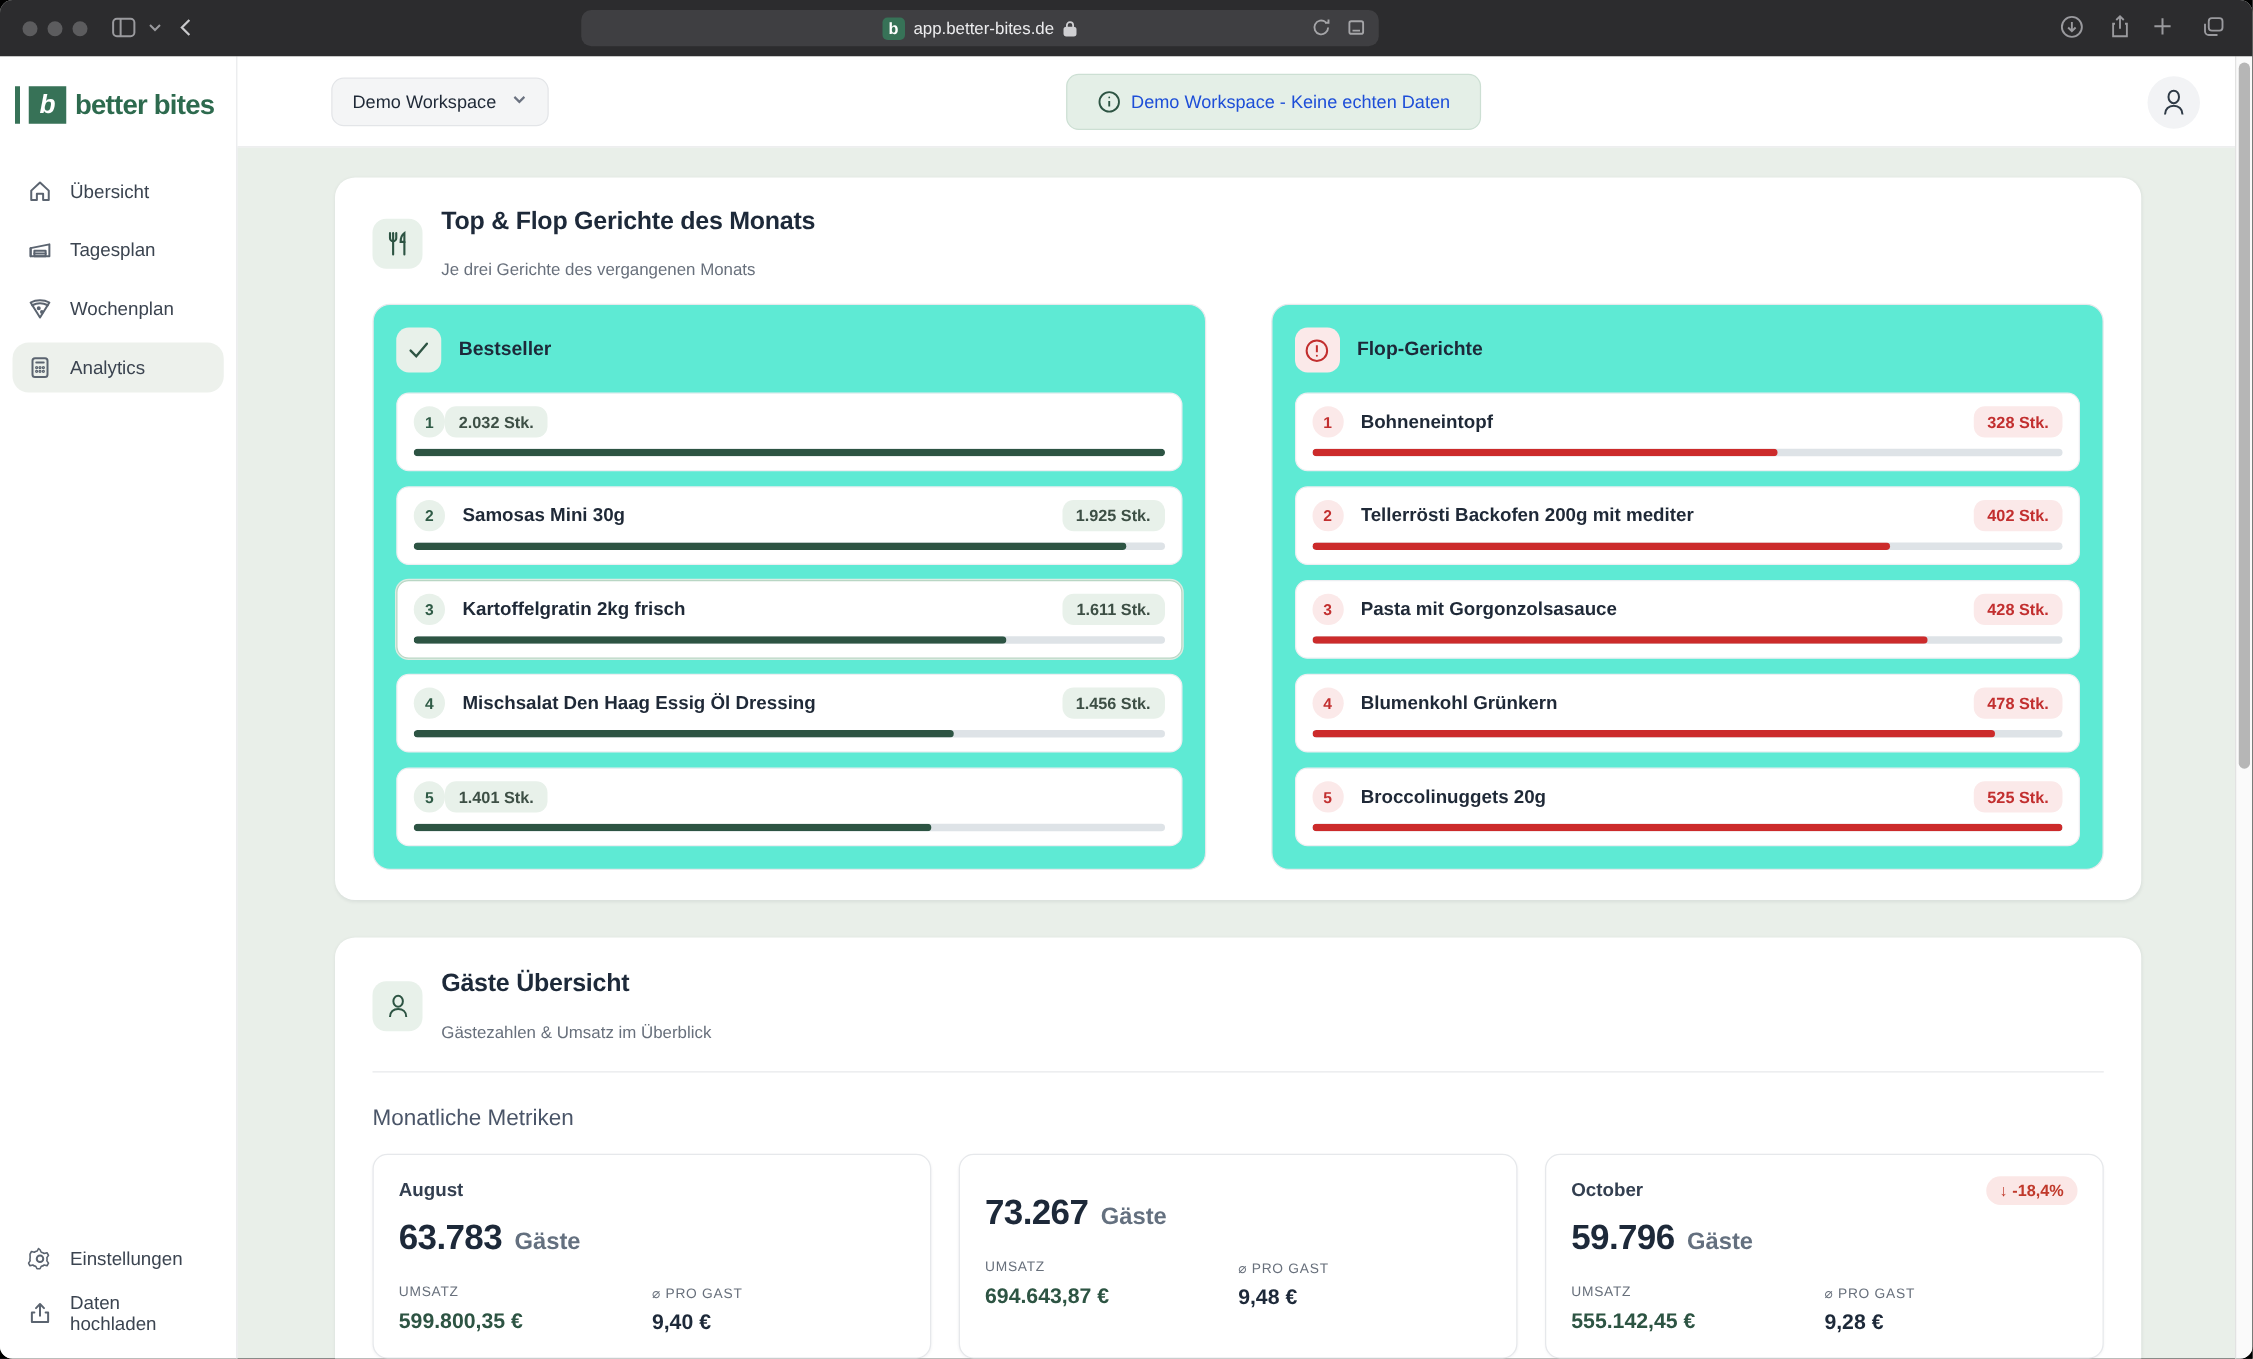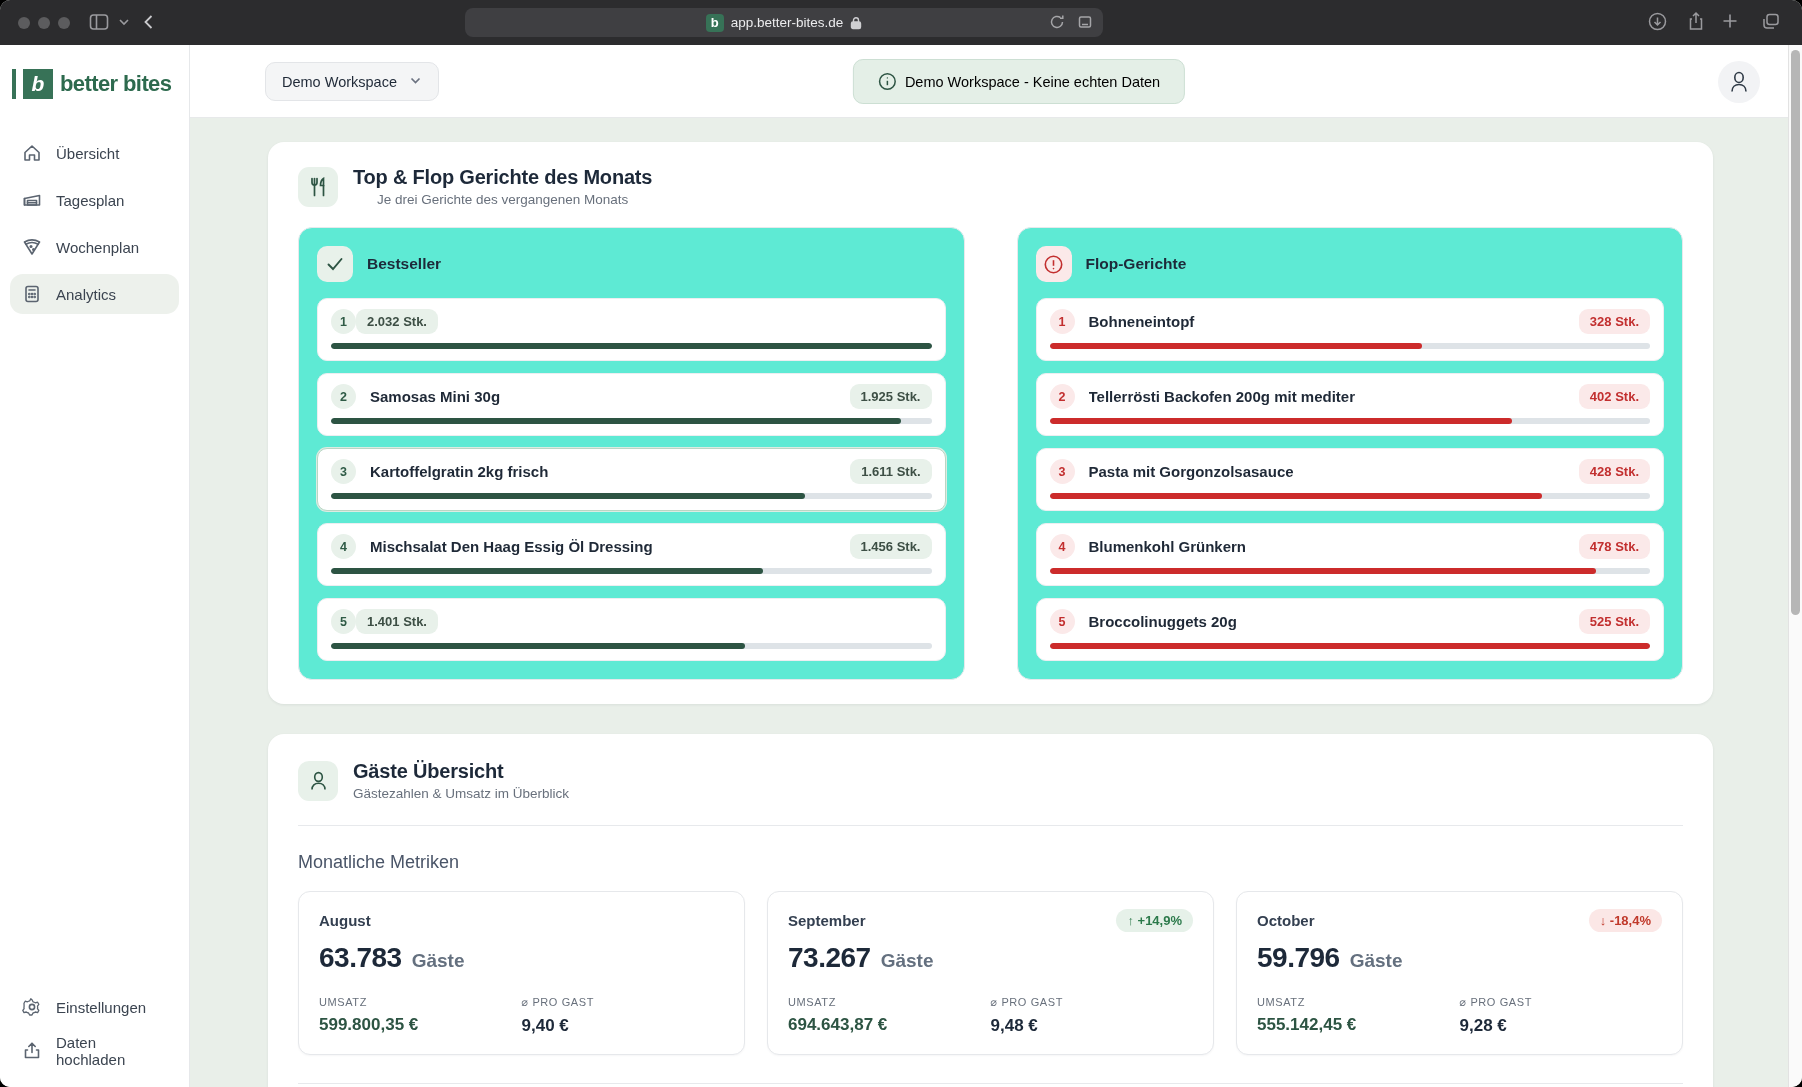--- a/index.html
+++ b/index.html
@@ -34,7 +34,7 @@
   .topbar { height:73px; background:#fff; border-bottom:1px solid #e7e9ea; position:relative; flex:none; }
   .ws-btn { position:absolute; left:75px; top:17px; height:39px; background:#f4f5f6; border:1px solid #e3e5e8; border-radius:10px; display:flex; align-items:center; gap:12px; padding:0 16px; font-size:14.5px; color:#1f2937; cursor:pointer; }
   .ws-btn .chev { color:#6b7280; }
-  .banner { position:absolute; left:calc(50% + 30px); transform:translateX(-50%); top:14px; height:45px; background:#e4efe7; border:1px solid #ccdfd3; border-radius:10px; display:flex; align-items:center; gap:8px; padding:0 24px; font-size:14.5px; color:#000000; }
+  .banner { position:absolute; left:calc(50% + 30px); transform:translateX(-50%); top:14px; height:45px; background:#e4efe7; border:1px solid #ccdfd3; border-radius:10px; display:flex; align-items:center; gap:8px; padding:0 24px; font-size:14.5px; color:#1d4ed8; }
   .avatar { position:absolute; right:28px; top:16px; width:42px; height:42px; border-radius:50%; background:#f2f3f5; display:flex; align-items:center; justify-content:center; cursor:pointer; }
 
   .content { flex:1; overflow:hidden; padding:24px 75px 0 78px; }

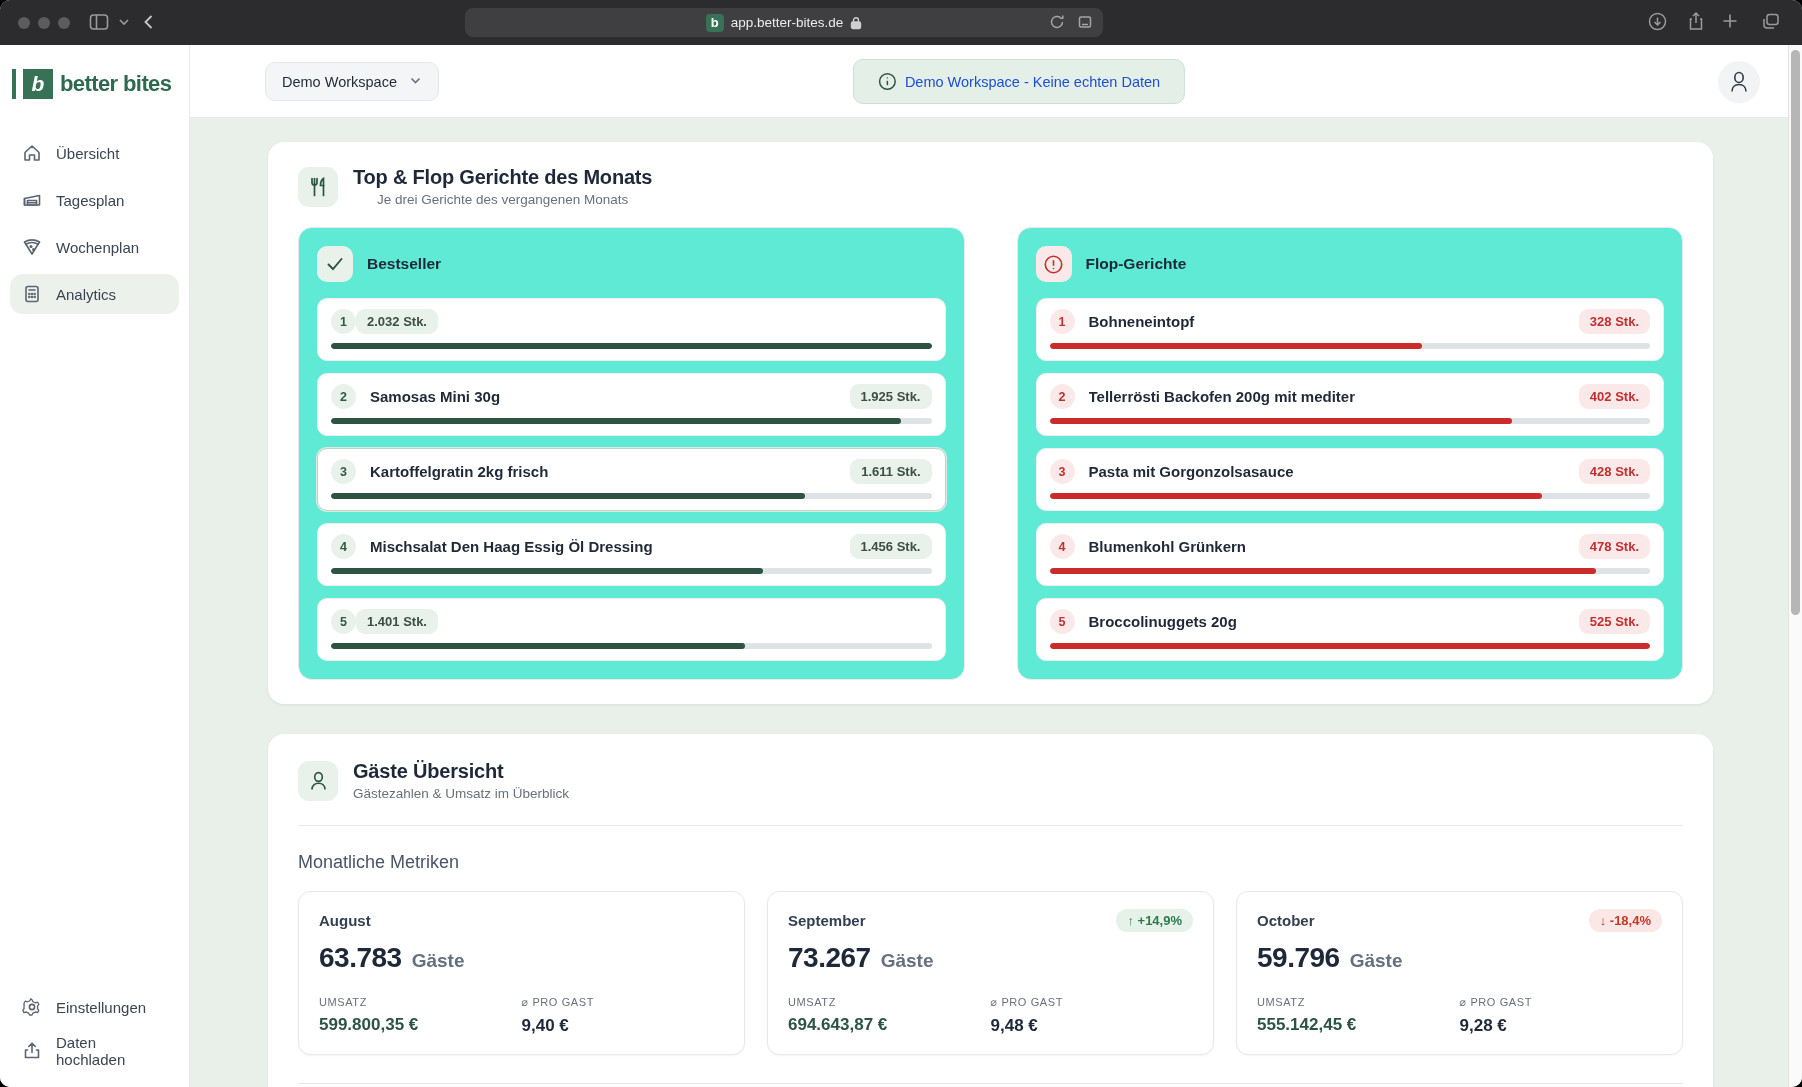--- a/index.html
+++ b/index.html
@@ -44,7 +44,7 @@
   .icon-box { width:40px; height:40px; border-radius:11px; background:#e8f1ea; display:flex; align-items:center; justify-content:center; flex:none; }
   .icon-box.red { background:#fbe9e9; }
   .card-title { font-size:20px; font-weight:bold; color:#1d2939; letter-spacing:-0.2px; }
-  .card-sub { font-size:13.5px; color:#68707c; margin-top:3px;text-align:center; }
+  .card-sub { font-size:13.5px; color:#68707c; margin-top:19px; }
 
   
   .topflop { padding:24px 30px; }

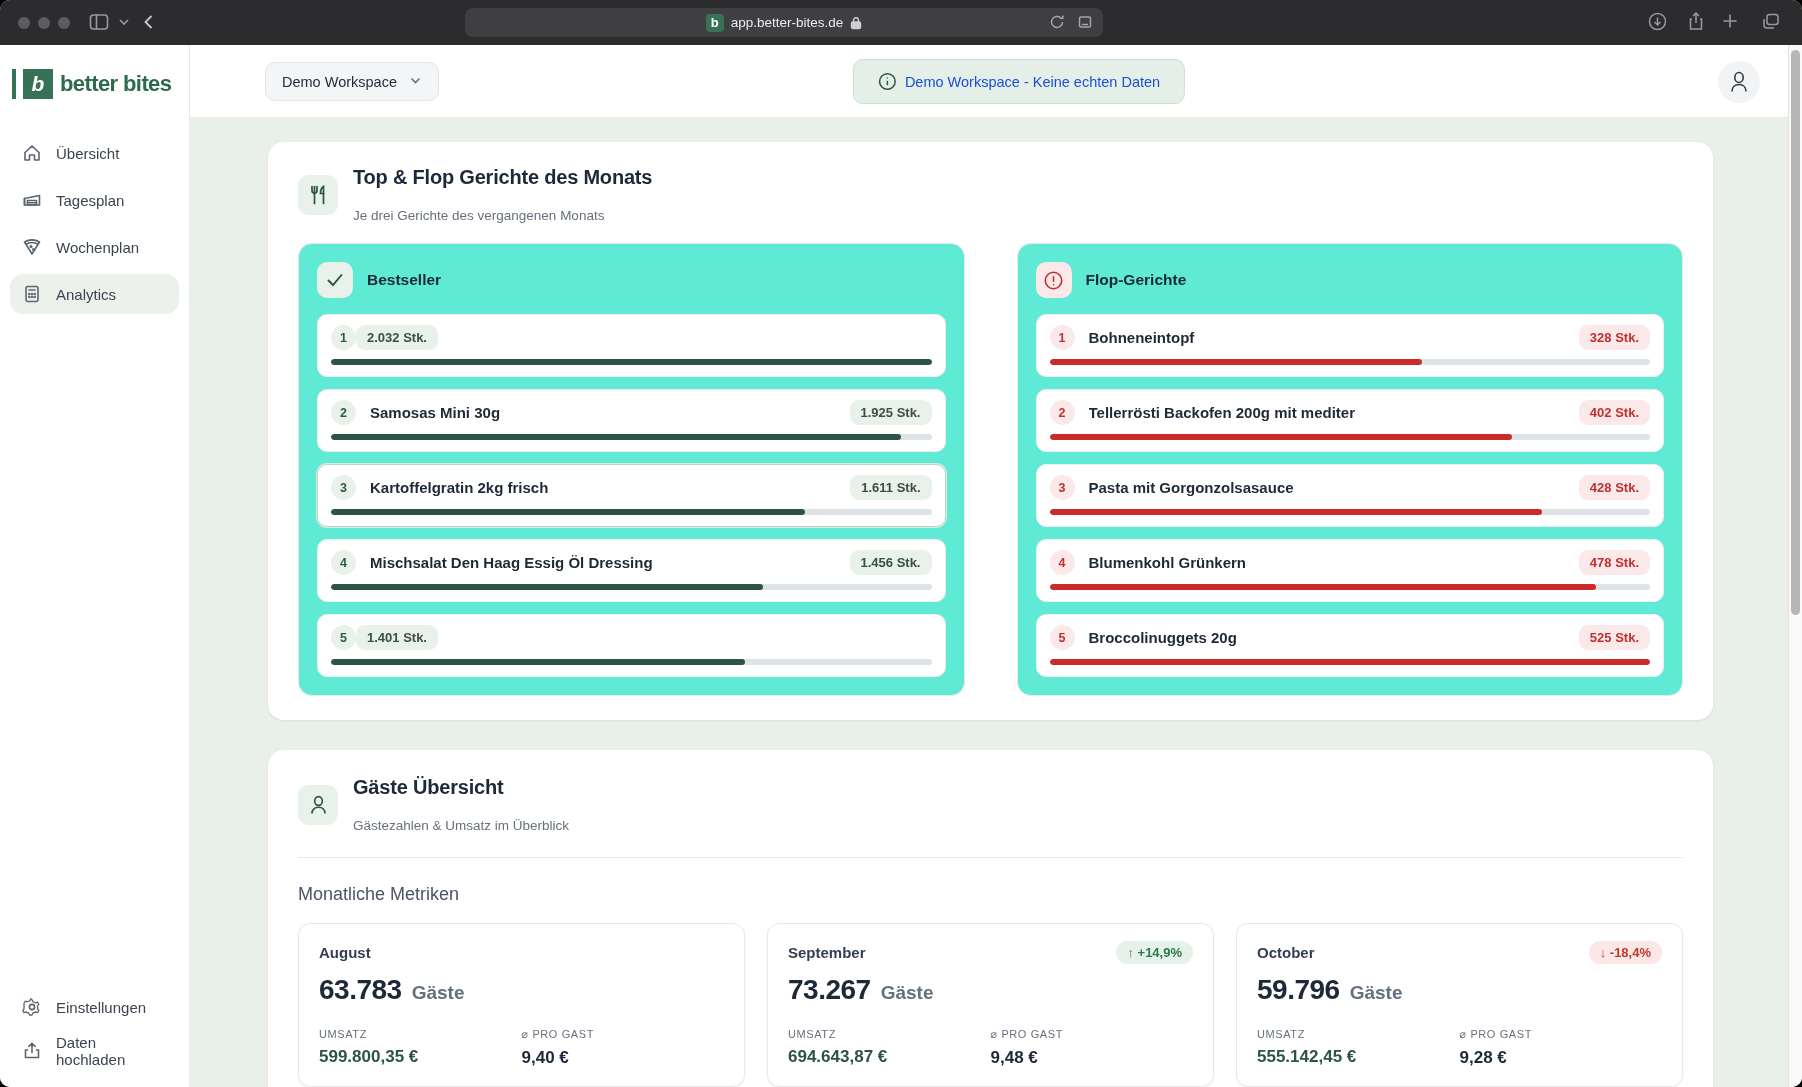--- a/index.html
+++ b/index.html
@@ -461,10 +461,6 @@
   </div>
 
   <div class="month-card">
-    <div class="month-top">
-      <span class="month-name">September</span>
-      <span class="month-badge up">↑ +14,9%</span>
-    </div>
     <div class="guest-row">
       <span class="guest-num">73.267</span>
       <span class="guest-label">Gäste</span>

